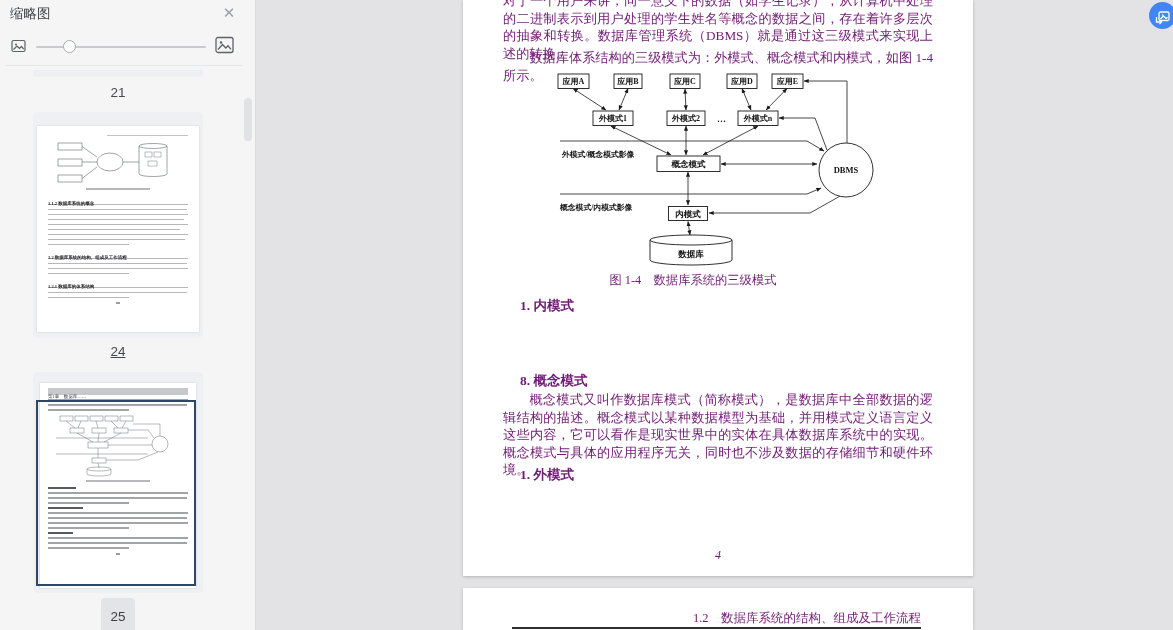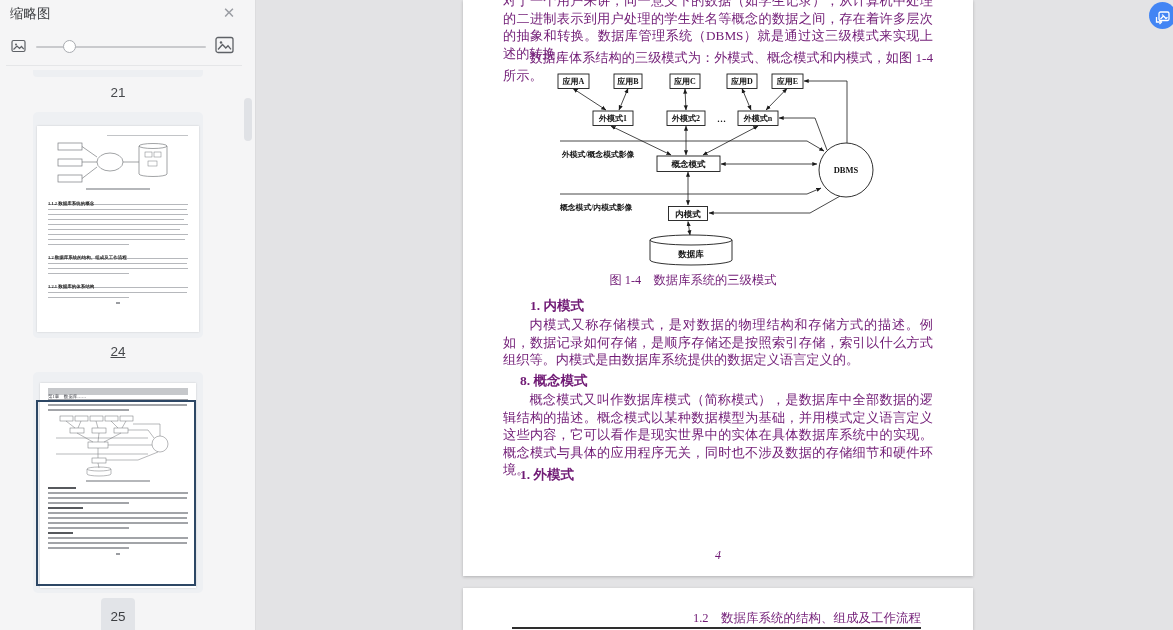--- a/index.html
+++ b/index.html
@@ -69,7 +69,7 @@
   #paraClipped { top:-8px; }
   #paraIntro { top:49px; }
   .sec-head { position:absolute; left:57px; font-size:13.5px; font-weight:bold; }
-  #sec1h { top:297px;margin-left:10px; } #sec1b { top:316px; }
+  #sec1h { top:297px; } #sec1b { top:316px; }
   #sec2h { top:372px; } #sec2b { top:391px; }
   #sec3h { top:466px; } #sec3b { top:485px; }
   .fig-caption { position:absolute; left:0; top:272px; width:460px; text-align:center;

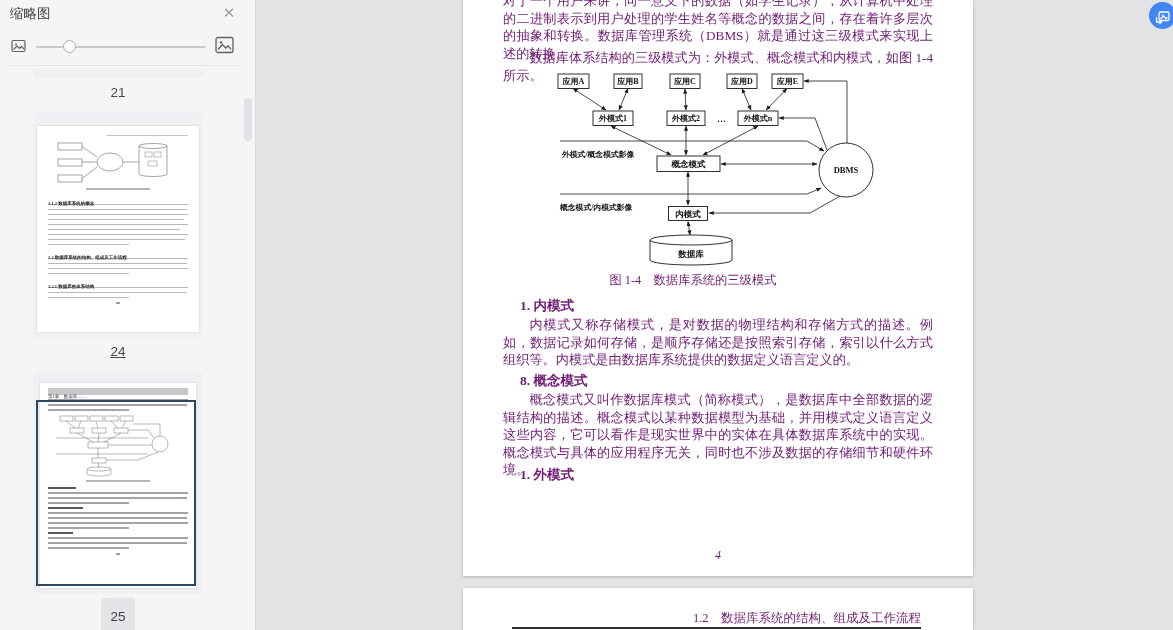--- a/index.html
+++ b/index.html
@@ -299,7 +299,6 @@
     <div class="fig-caption">图 1-4　数据库系统的三级模式</div>
 
     <div class="sec-head" id="sec1h">1. 内模式</div>
-    <div class="body-para indent" id="sec1b">内模式又称存储模式，是对数据的物理结构和存储方式的描述。例如，数据记录如何存储，是顺序存储还是按照索引存储，索引以什么方式组织等。内模式是由数据库系统提供的数据定义语言定义的。</div>
 
     <div class="sec-head" id="sec2h">8. 概念模式</div>
     <div class="body-para indent" id="sec2b">概念模式又叫作数据库模式（简称模式），是数据库中全部数据的逻辑结构的描述。概念模式以某种数据模型为基础，并用模式定义语言定义这些内容，它可以看作是现实世界中的实体在具体数据库系统中的实现。概念模式与具体的应用程序无关，同时也不涉及数据的存储细节和硬件环境。</div>

